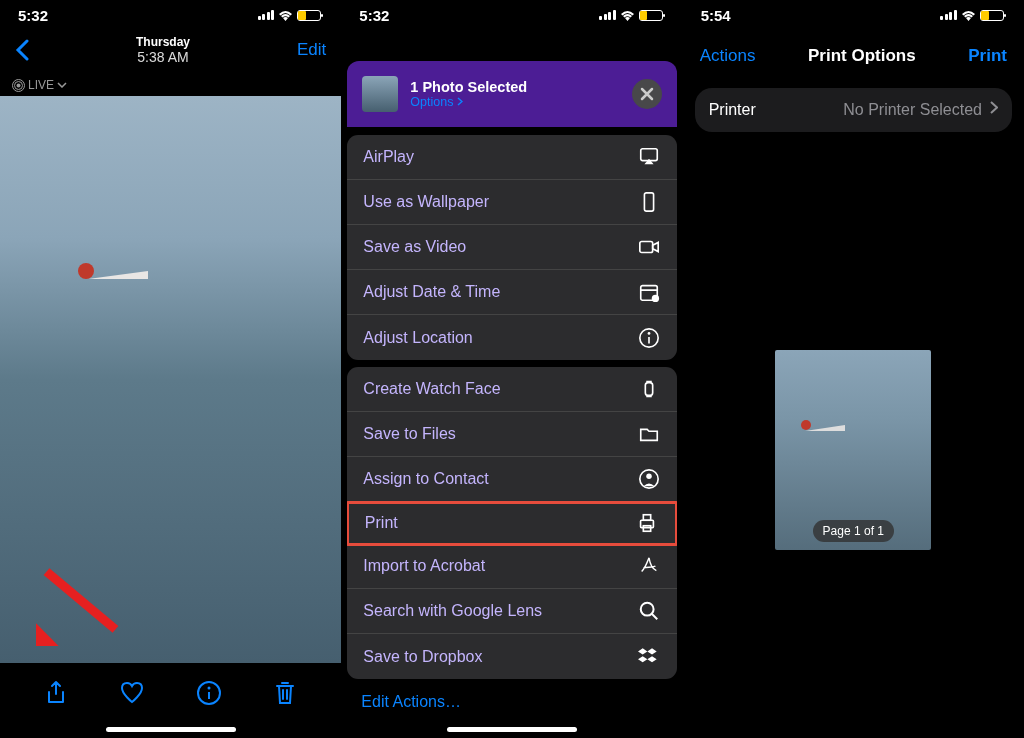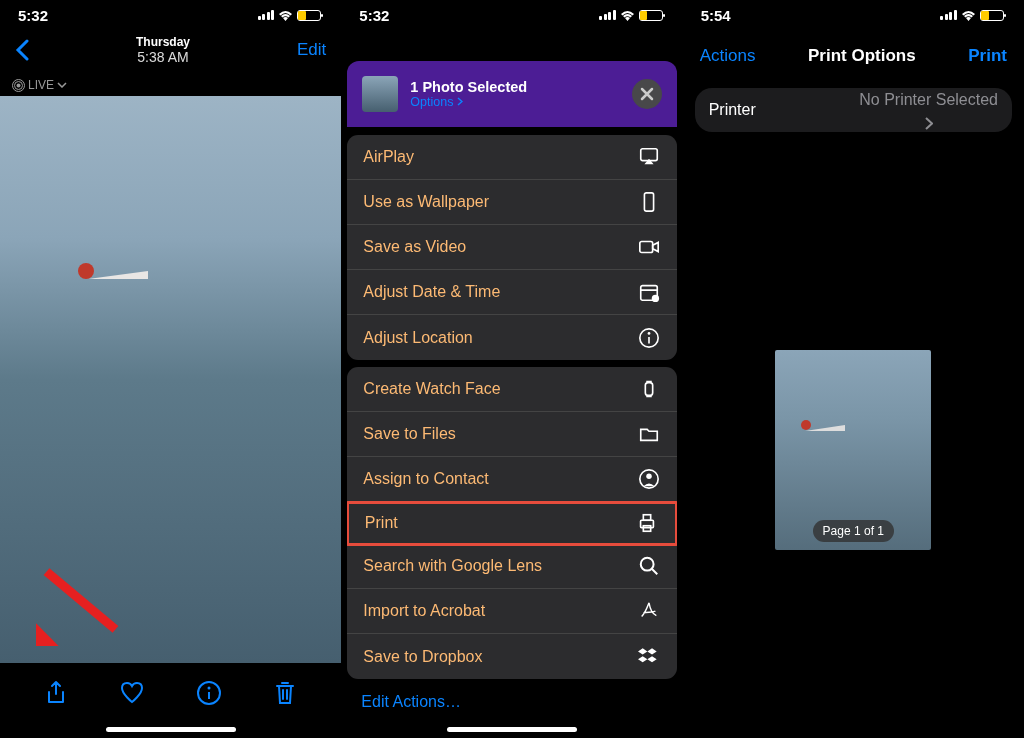--- a/index.html
+++ b/index.html
@@ -52,7 +52,7 @@
 .opt-card { margin: 8px 12px 0; background: #1c1c1e; border-radius: 17px; }
 .opt-row { height: 44px; display: flex; align-items: center; padding: 0 14px; color: #fff; font-size: 16px; border-bottom: 0.5px solid #333; }
 .opt-row:last-child { border-bottom: none; }
-.opt-val { margin-left: auto; color: #8e8e93; display: flex; align-items: center; gap: 8px; flex-direction: column; }
+.opt-val { margin-left: auto; color: #8e8e93; display: flex; align-items: flex-start; gap: 8px; }
 .opt-chev { width: 8px; height: 13px; }
 .stepper { display: flex; background: #2c2c2e; border-radius: 8px; overflow: hidden; margin-left: auto; }
 .step-btn { width: 40px; height: 30px; display: flex; align-items: center; justify-content: center; color: #fff; font-size: 18px; }

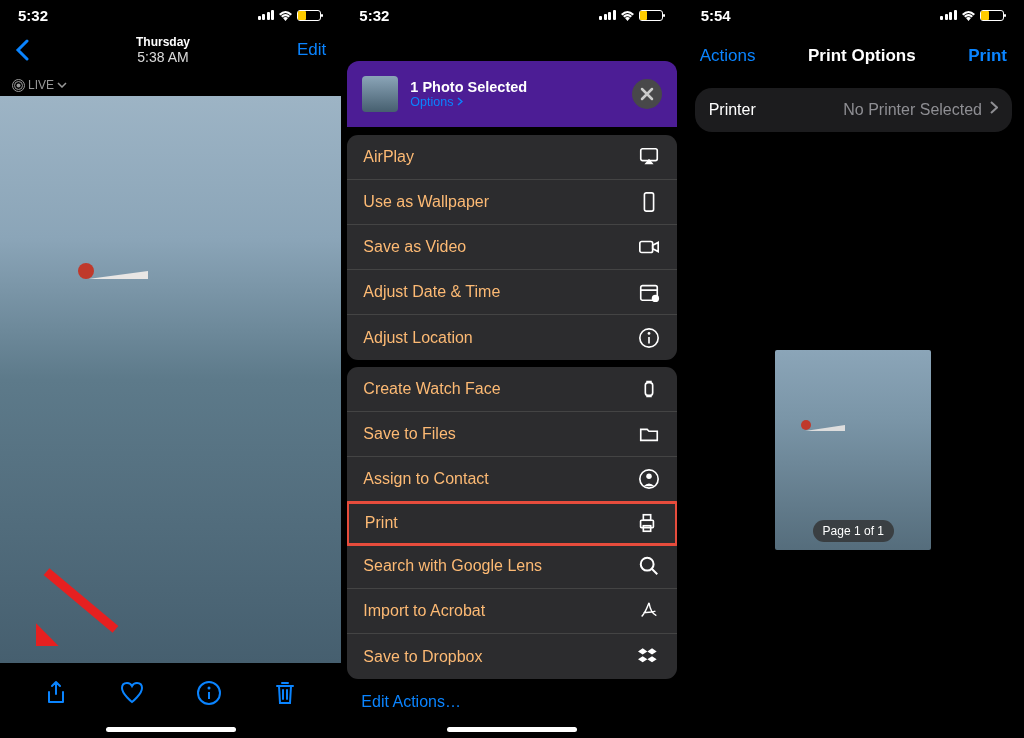--- a/index.html
+++ b/index.html
@@ -37,7 +37,7 @@
 .share-opt { color: #0a84ff; font-size: 12.5px; }
 .close-btn { margin-left: auto; width: 30px; height: 30px; border-radius: 50%; background: #48484a; display: flex; align-items: center; justify-content: center; }
 .list-group { margin: 8px 6px 0 6px; background: #2c2c2e; border-radius: 11px; overflow: hidden; }
-.list-row { height: 45px; display: flex; align-items: center; justify-content: space-between; padding: 0 16px; color: #fdba74; font-size: 16px; border-bottom: 0.5px solid #444; }
+.list-row { height: 45px; display: flex; align-items: center; justify-content: space-between; padding: 0 16px; color: #c4b5fd; font-size: 16px; border-bottom: 0.5px solid #444; }
 .list-row:last-child { border-bottom: none; }
 .list-group2 { margin-top: 7px; }
 .highlight-row { border: 3px solid #e74c3c; border-radius: 2px; margin: -1.5px; position: relative; z-index: 2; }

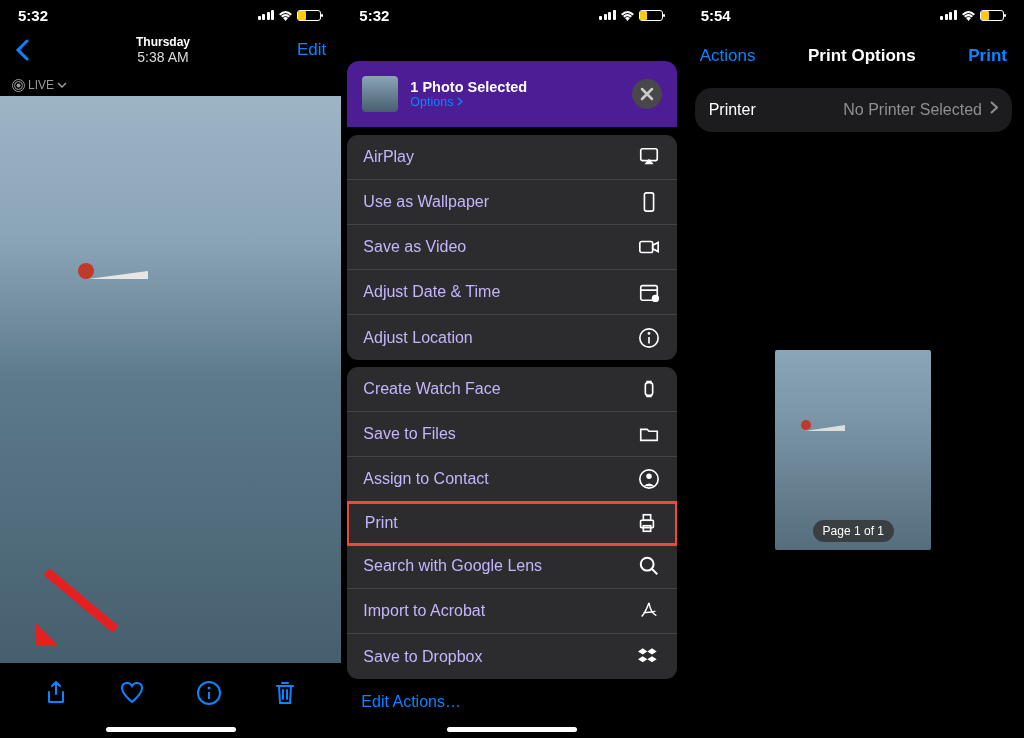--- a/index.html
+++ b/index.html
@@ -235,16 +235,16 @@
         </svg>
       </div>
       <div class="list-row">
+        <span>Import to Acrobat</span>
+        <svg class="row-icon" viewBox="0 0 24 24">
+          <path d="M12 3 C10 8 8 14 4 18 M12 3 C13 9 15 15 20 17 M6 14 C12 13 16 14 19 12" stroke="#fff" stroke-width="1.6" fill="none"></path>
+        </svg>
+      </div>
+      <div class="list-row">
         <span>Search with Google Lens</span>
         <svg class="row-icon" viewBox="0 0 24 24">
           <circle cx="10" cy="10" r="7" stroke="#fff" stroke-width="2.2" fill="none"></circle>
           <path d="M15 15 L21 21" stroke="#fff" stroke-width="2.2"></path>
-        </svg>
-      </div>
-      <div class="list-row">
-        <span>Import to Acrobat</span>
-        <svg class="row-icon" viewBox="0 0 24 24">
-          <path d="M12 3 C10 8 8 14 4 18 M12 3 C13 9 15 15 20 17 M6 14 C12 13 16 14 19 12" stroke="#fff" stroke-width="1.6" fill="none"></path>
         </svg>
       </div>
       <div class="list-row">

